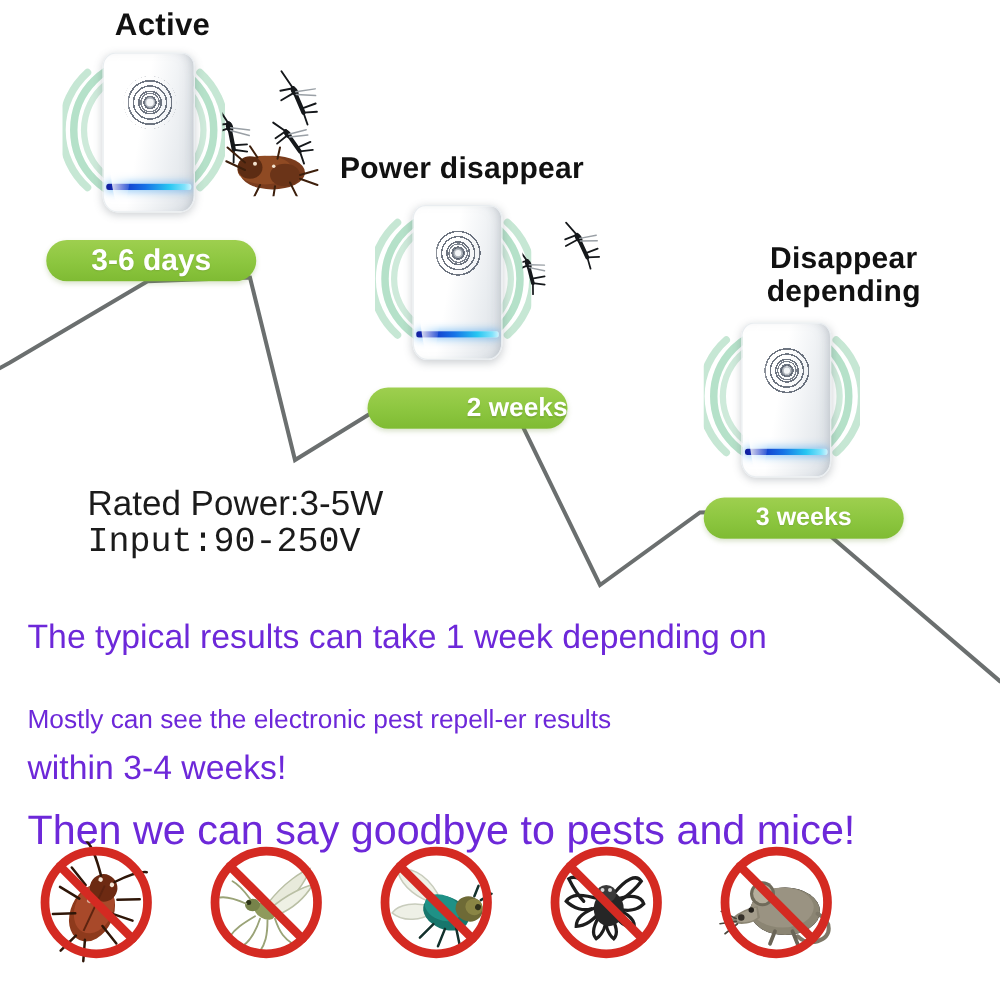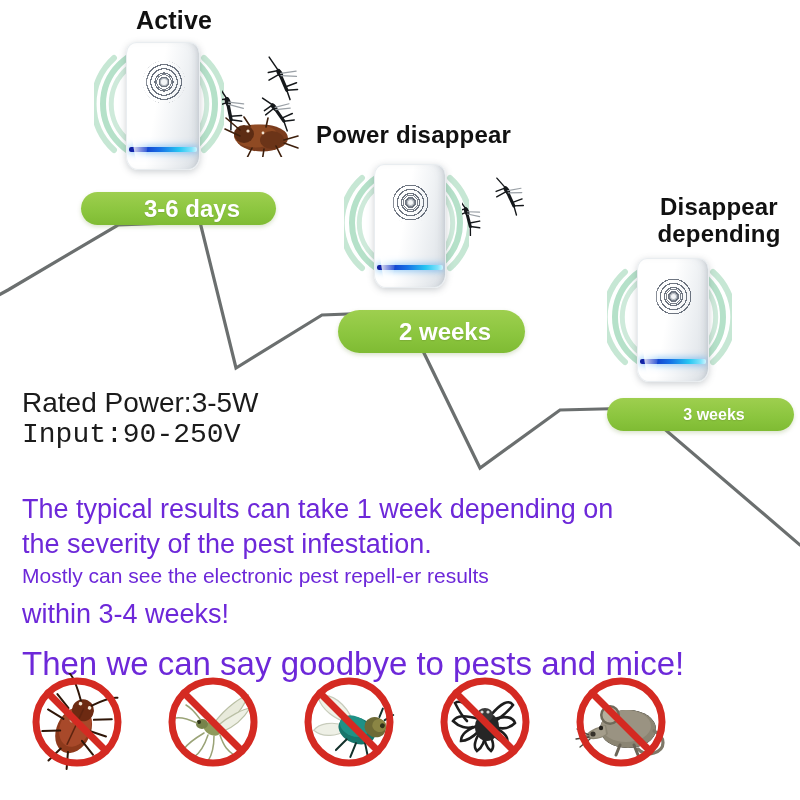--- a/index.html
+++ b/index.html
@@ -30,7 +30,7 @@
   }
 
   
-  .stage { position: absolute; margin-left: 44px; }
+  .stage { position: absolute; }
 
   .stage-title {
     position: absolute;

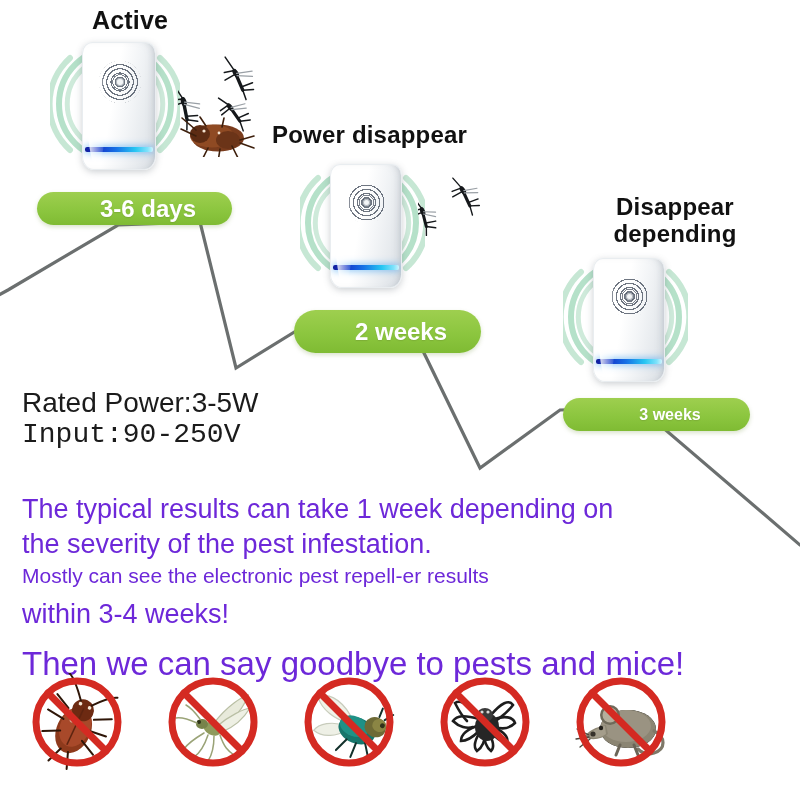--- a/index.html
+++ b/index.html
@@ -108,7 +108,6 @@
     font-weight: bold;
     box-shadow: 0 2px 4px rgba(120,150,70,.28);
     text-shadow: 0 1px 1px rgba(110,150,50,.45);
-    padding-left: 27px;
   }
 
   

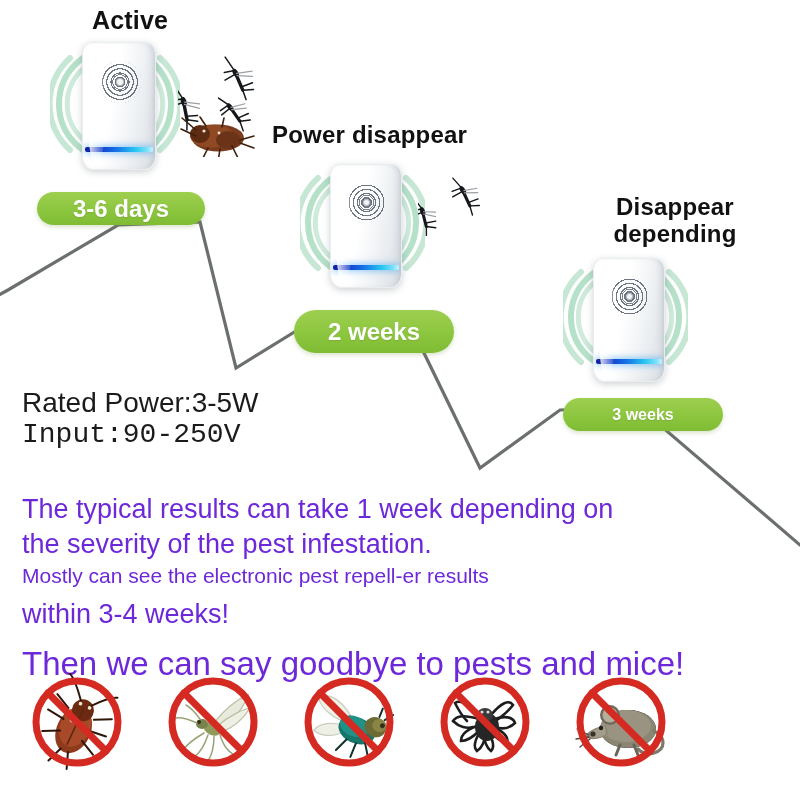--- a/index.html
+++ b/index.html
@@ -270,7 +270,7 @@
       </g>
     </svg>
 
-    <div class="badge" style="left:24px;top:192px;width:160px;height:43px;font-size:24px;">
+    <div class="badge" style="left:24px;top:192px;width:160px;height:33px;font-size:21px;justify-content:flex-end;">
       <span>2 weeks</span>
     </div>
   </div>

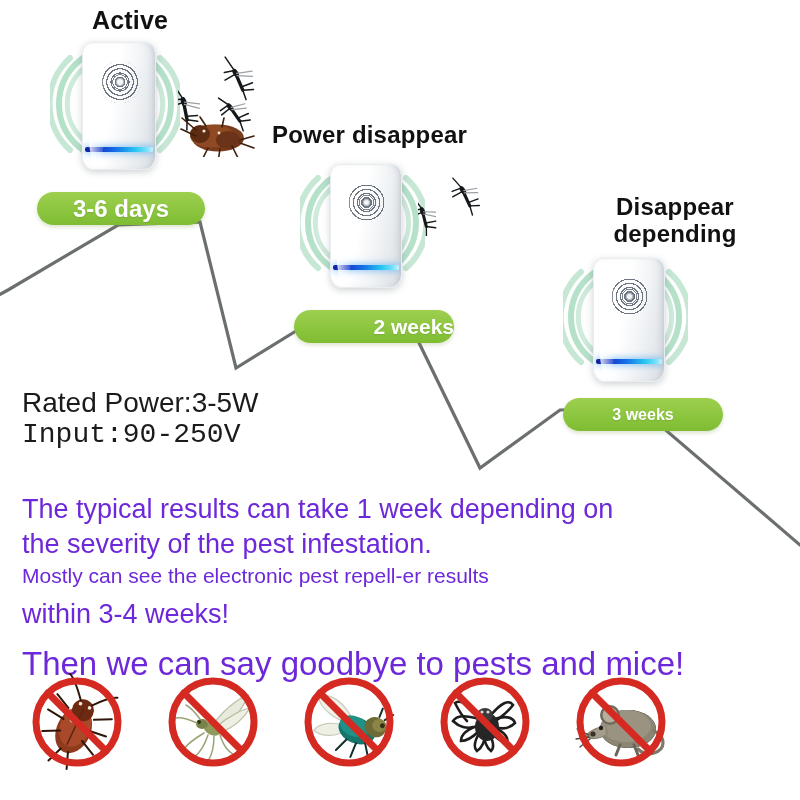--- a/index.html
+++ b/index.html
@@ -116,6 +116,7 @@
     color: #1b1b1b;
     line-height: 1.22;
     white-space: pre-line;
+    margin-left: 48px;
   }
 
   

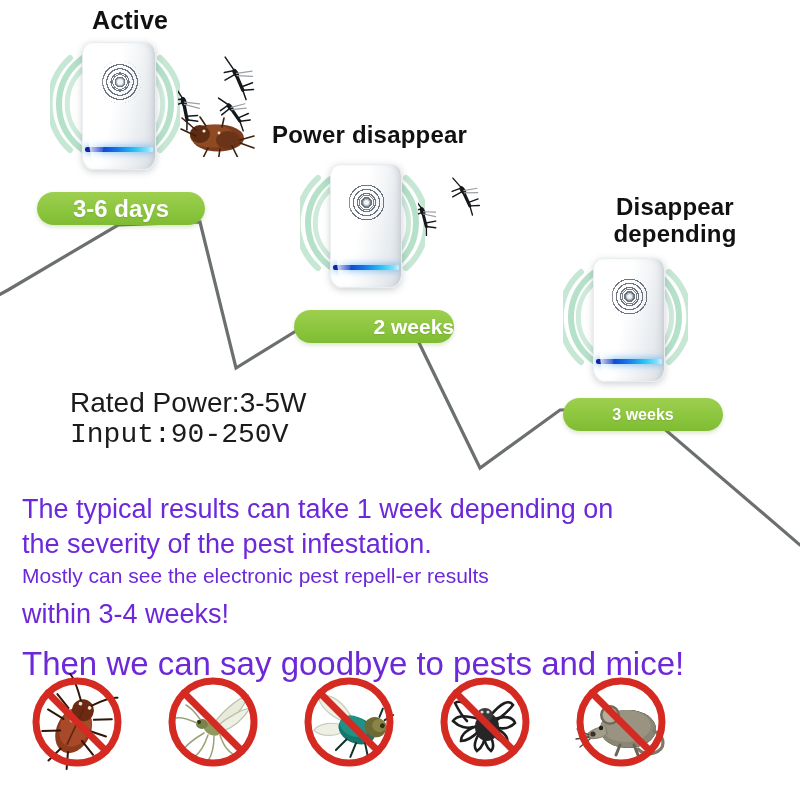--- a/index.html
+++ b/index.html
@@ -299,7 +299,7 @@
       </div>
     </div>
 
-    <div class="badge" style="left:18px;top:208px;width:160px;height:33px;font-size:16px;">
+    <div class="badge" style="left:18px;top:208px;width:160px;height:33px;font-size:20px;">
       <span>3 weeks</span>
     </div>
   </div>

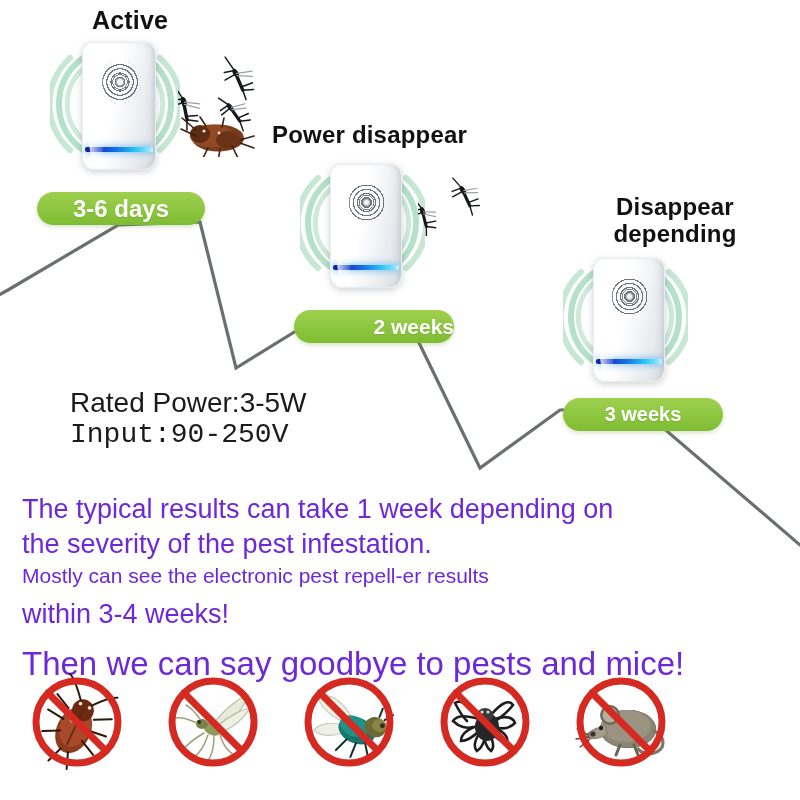--- a/index.html
+++ b/index.html
@@ -308,7 +308,6 @@
   <div class="spec" style="left:22px;top:418px;font-size:28px;font-family:Liberation Mono, monospace;">Input:90-250V</div>
 
   <div class="red-text" style="left:22px;top:492px;font-size:27px;">The typical results can take 1 week depending on</div>
-  <div class="red-text" style="left:22px;top:527px;font-size:27px;">the severity of the pest infestation.</div>
   <div class="red-text" style="left:22px;top:562px;font-size:21px;">Mostly can see the electronic pest repell-er results</div>
   <div class="red-text" style="left:22px;top:597px;font-size:27px;">within 3-4 weeks!</div>
   <div class="red-text" style="left:22px;top:632px;font-size:33px;margin-top:11px;">Then we can say goodbye to pests and mice!</div>

